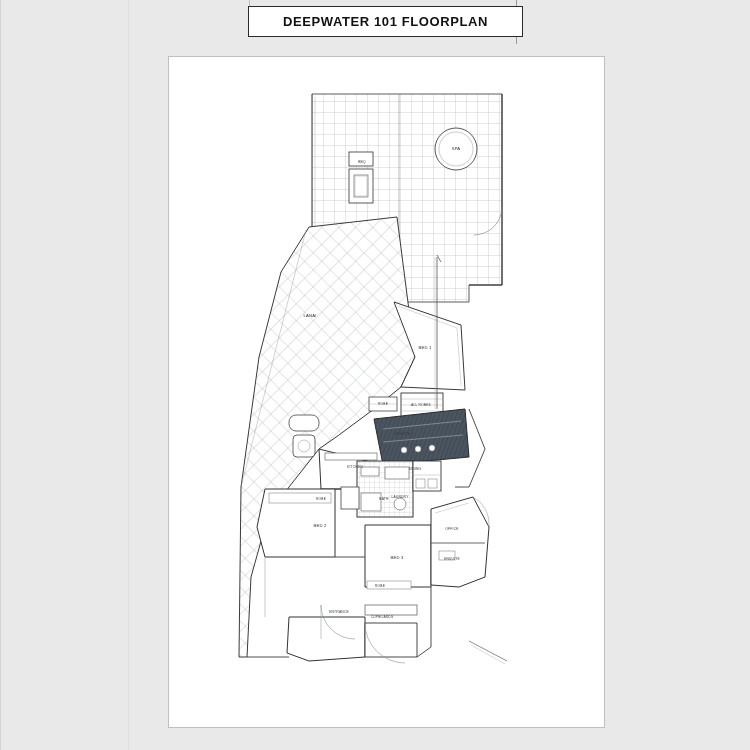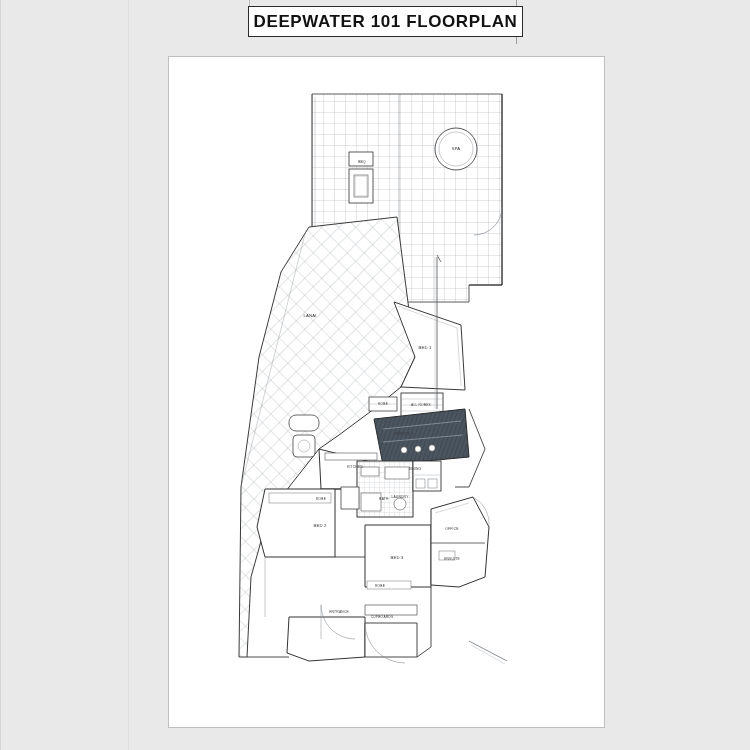--- a/index.html
+++ b/index.html
@@ -50,7 +50,7 @@
     justify-content: center;
   }
   .title-banner .title-text {
-    font-size: 17px;
+    font-size: 13px;
     font-weight: bold;
     letter-spacing: 0.6px;
     color: #111;

